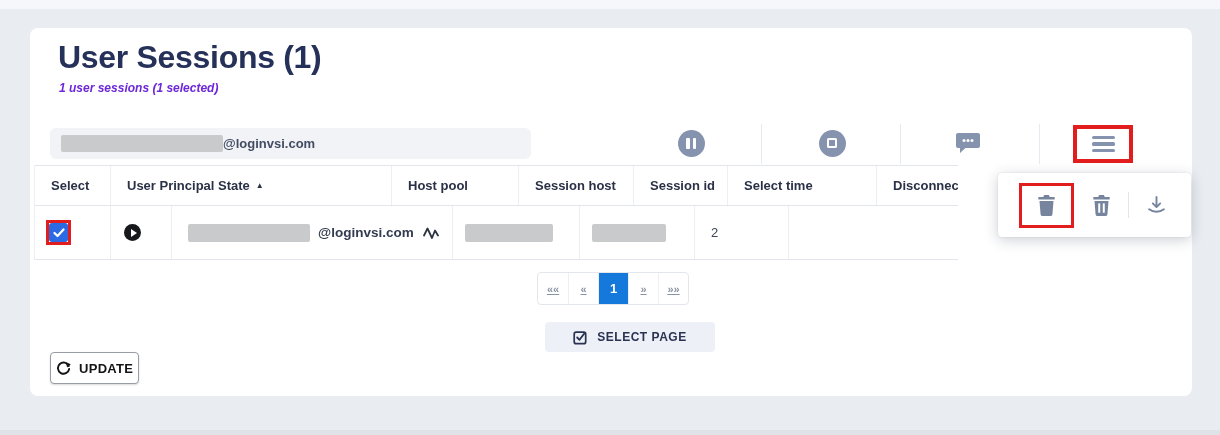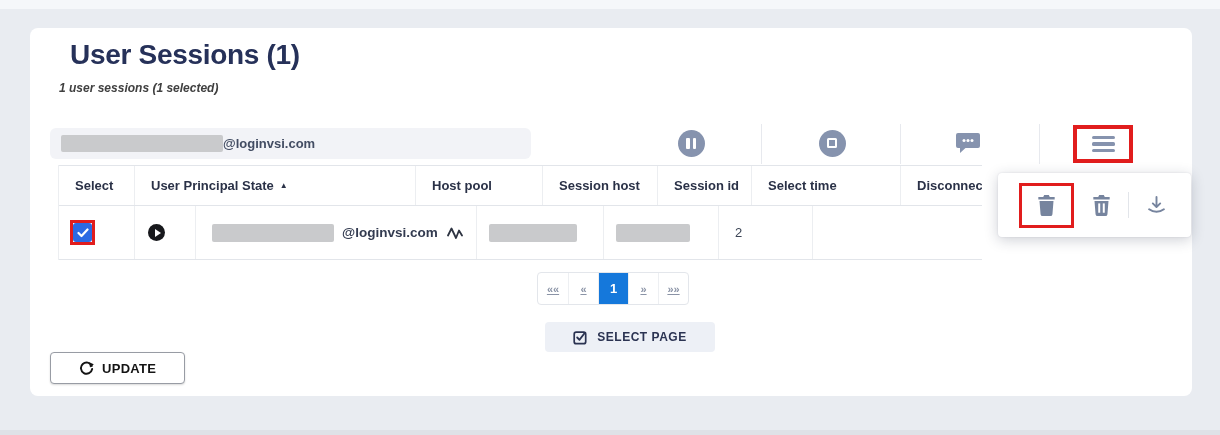--- a/index.html
+++ b/index.html
@@ -19,7 +19,7 @@
 
   .title {
     position:absolute; left:28px; top:11px;
-    font-size:28px; font-weight:bold; color:#263159; letter-spacing:-0.3px;margin-left:12px;
+    font-size:32px; font-weight:bold; color:#263159; letter-spacing:-0.3px;
   }
   .subtitle {
     position:absolute; left:29px; top:53px;

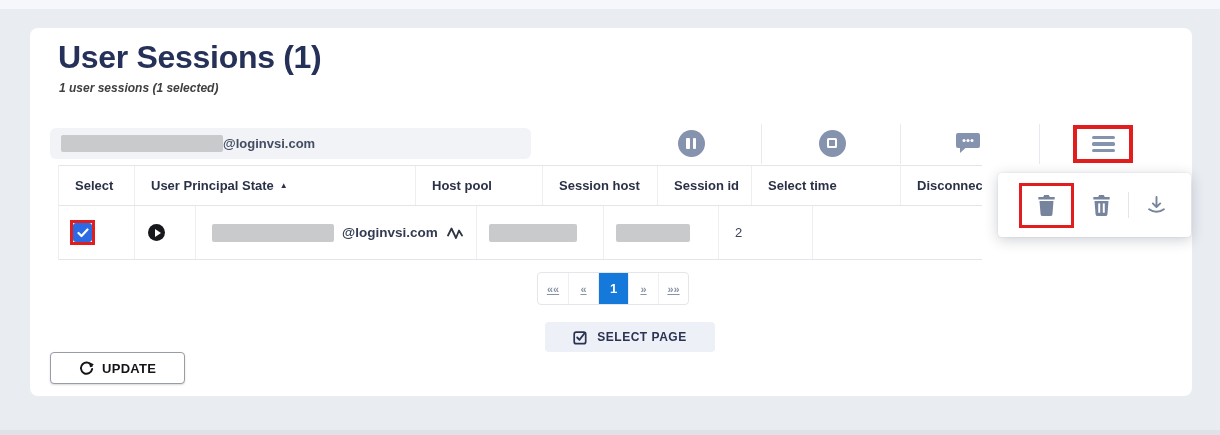--- a/index.html
+++ b/index.html
@@ -23,7 +23,7 @@
   }
   .subtitle {
     position:absolute; left:29px; top:53px;
-    font-size:12px; font-style:italic; font-weight:bold; color:#404040;
+    font-size:12px; font-style:italic; font-weight:bold; color:#6d28d9;
   }
 
   

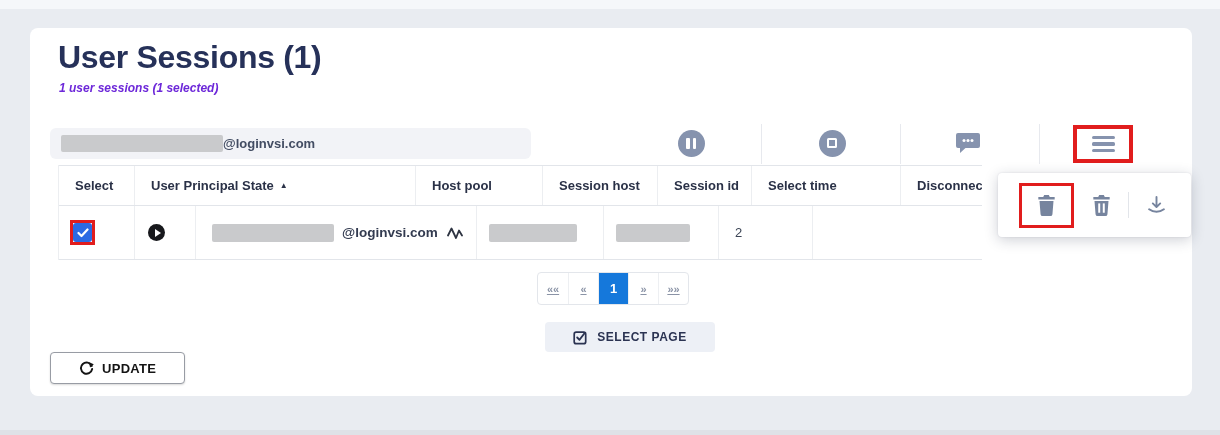--- a/index.html
+++ b/index.html
@@ -59,7 +59,7 @@
   .hamburger i { display:block; width:23px; height:3.2px; background:#8693ae; border-radius:1.5px; }
 
   
-  .table { position:absolute; left:28px; top:137px; width:924px; border-left:1px solid #eceef1; }
+  .table { position:absolute; left:4px; top:137px; width:924px; border-left:1px solid #eceef1; }
   .thead {
     display:flex; height:41px;
     border-top:1px solid #e2e5ea; border-bottom:1px solid #e2e5ea;

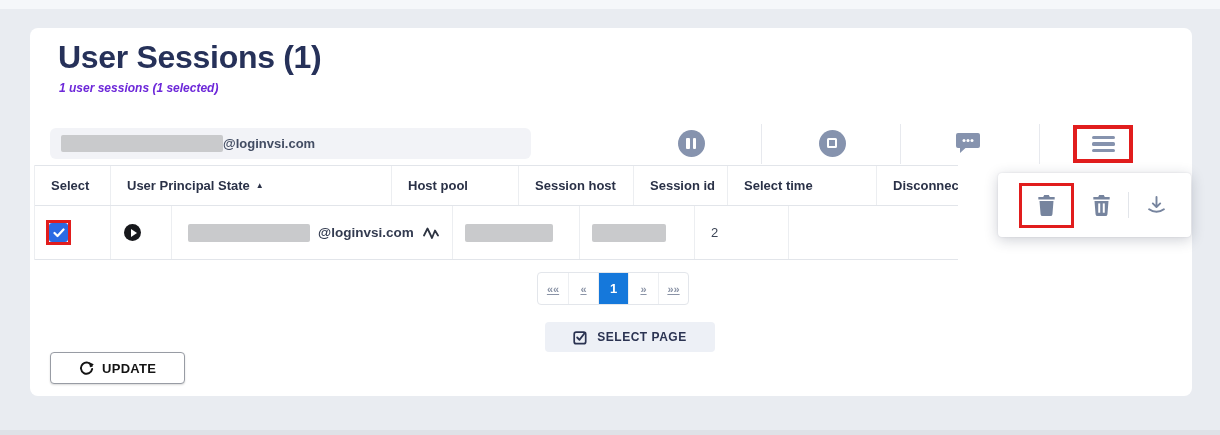--- a/index.html
+++ b/index.html
@@ -140,7 +140,7 @@
     font-size:12px; font-weight:bold; color:#2b3352; letter-spacing:0.5px; cursor:pointer;
   }
   .update-btn {
-    position:absolute; left:20px; top:324px; height:32px; padding:0 28px;
+    position:absolute; left:20px; top:324px; height:32px; padding:0 5px;
     background:#fff; border:1px solid #989ca4; border-radius:4px;
     box-shadow:0 1px 2px rgba(0,0,0,0.15);
     display:flex; align-items:center; gap:8px;

